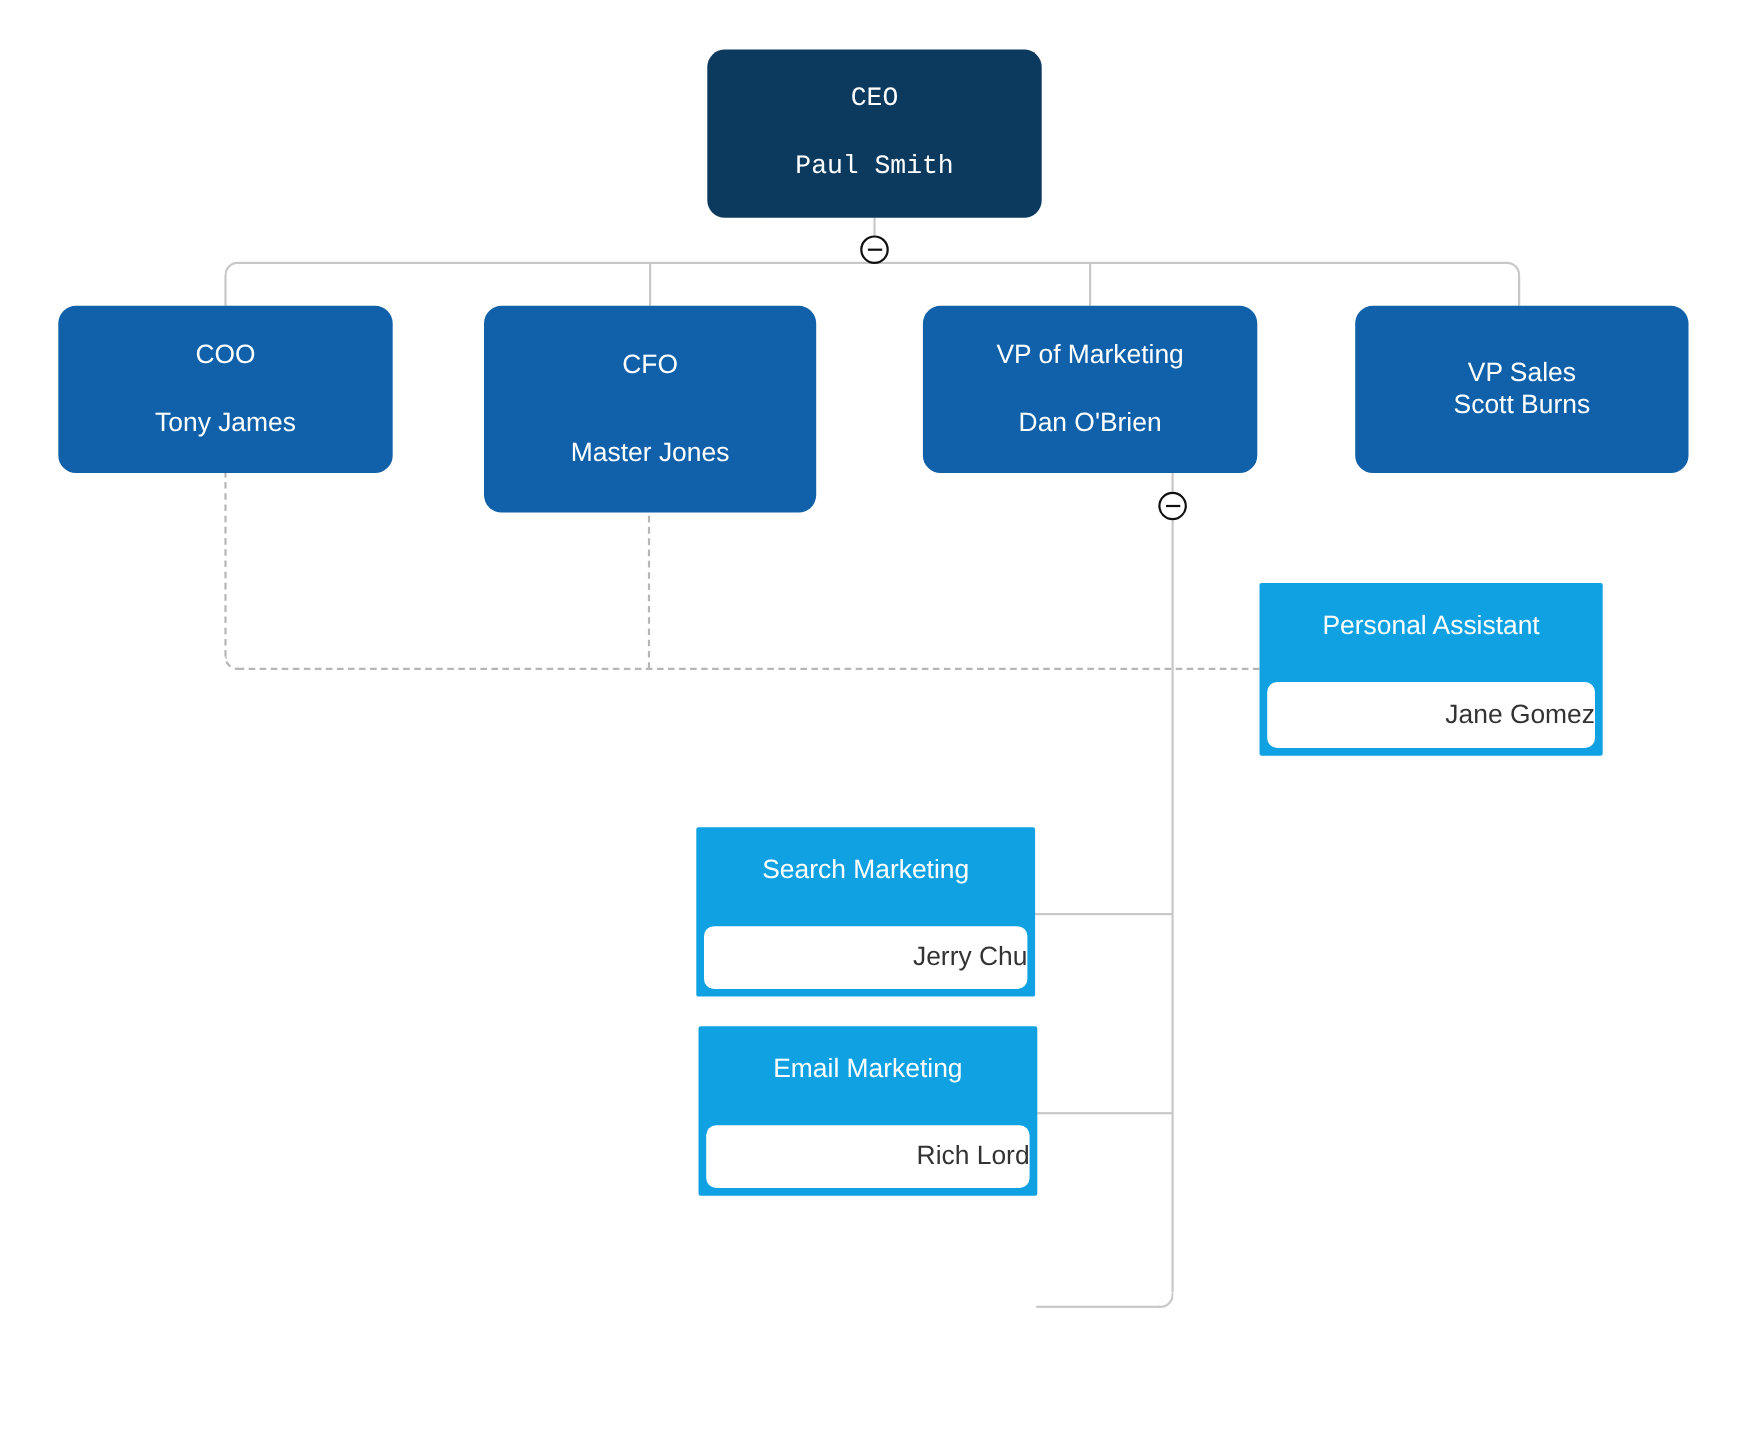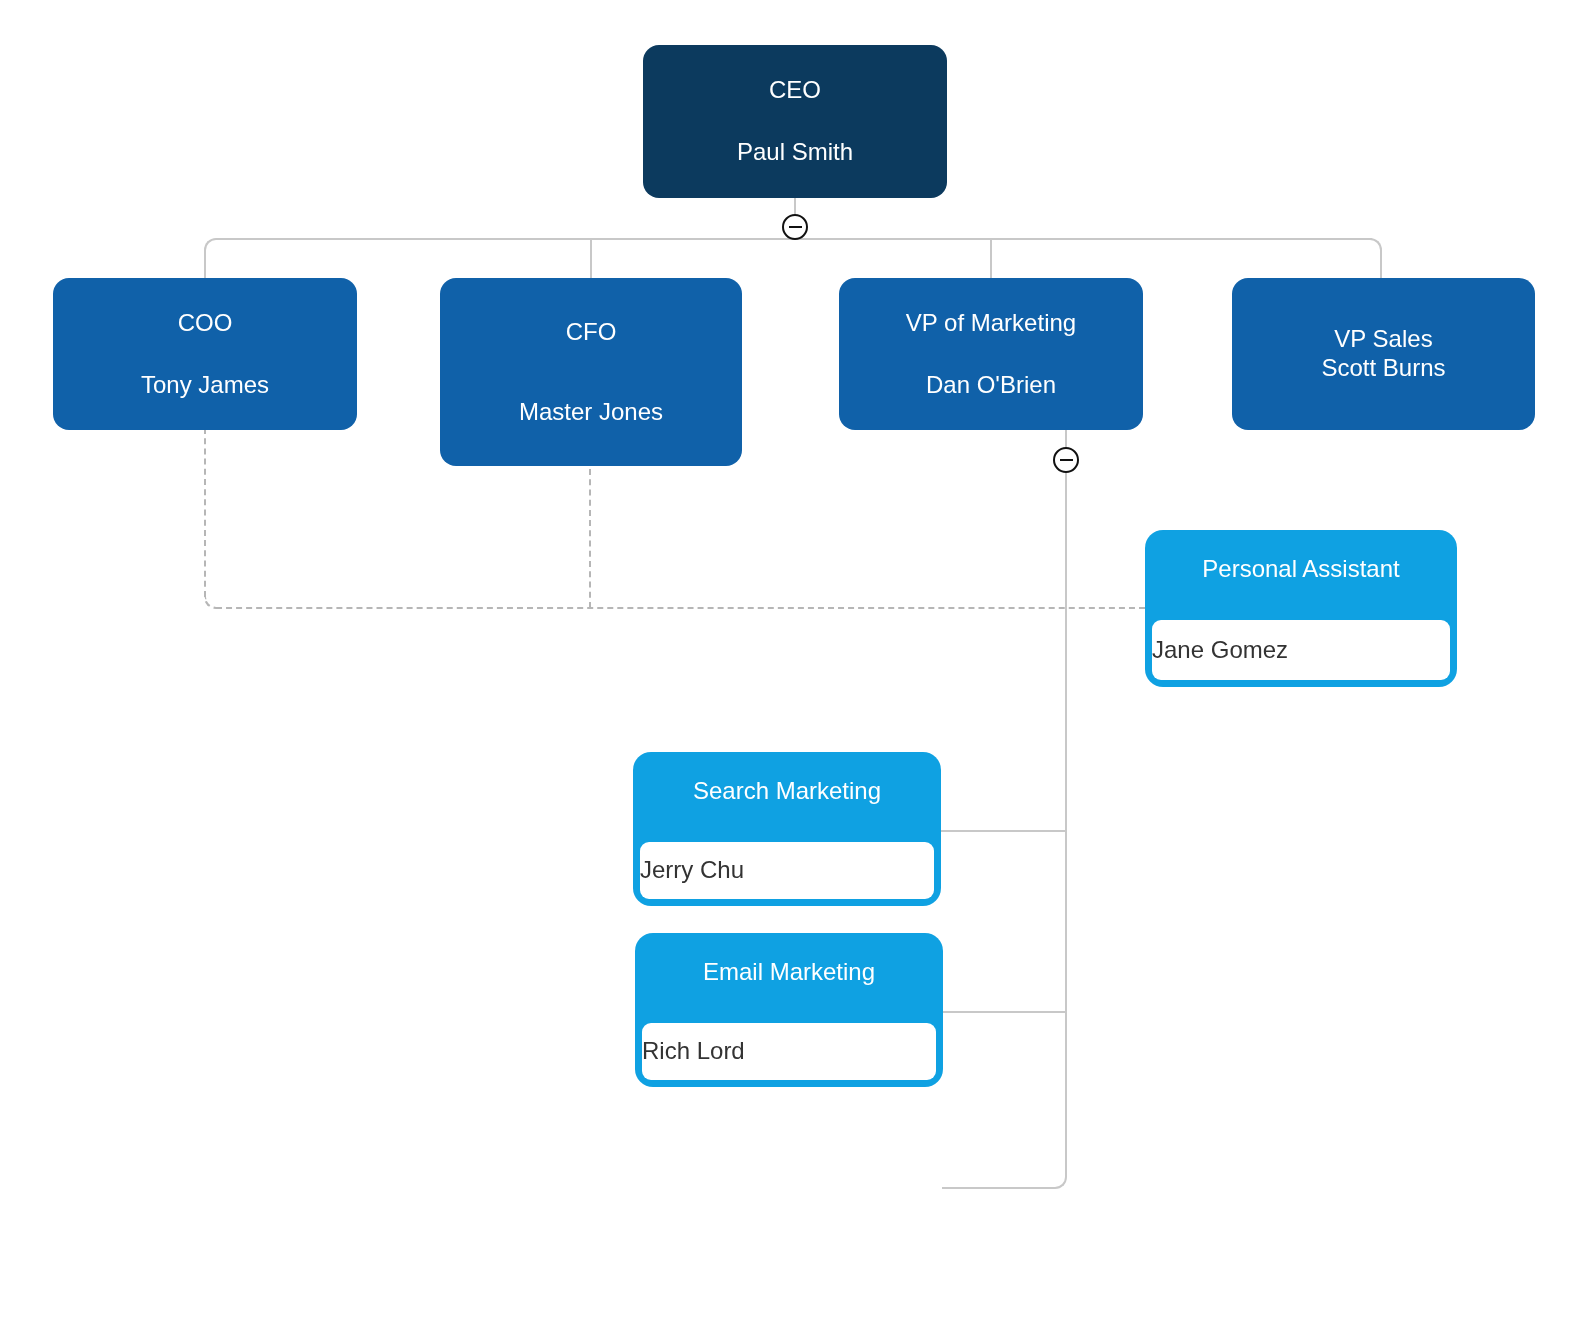--- a/index.html
+++ b/index.html
@@ -11,7 +11,7 @@
   }
   
   .box{position:absolute;border-radius:16px;box-sizing:border-box;}
-  .box.dark{background:var(--node-dark,#0c3a5e);}
+  .box.dark{background:var(--node-dark,#0c3a5e);font-family:Liberation Mono, monospace;}
   .box.mid{background:var(--node-blue,#1061a9);}
   .box.light{background:var(--node-sky,#0fa1e2);border-radius:18px;}
   .box.dark,.box.mid{

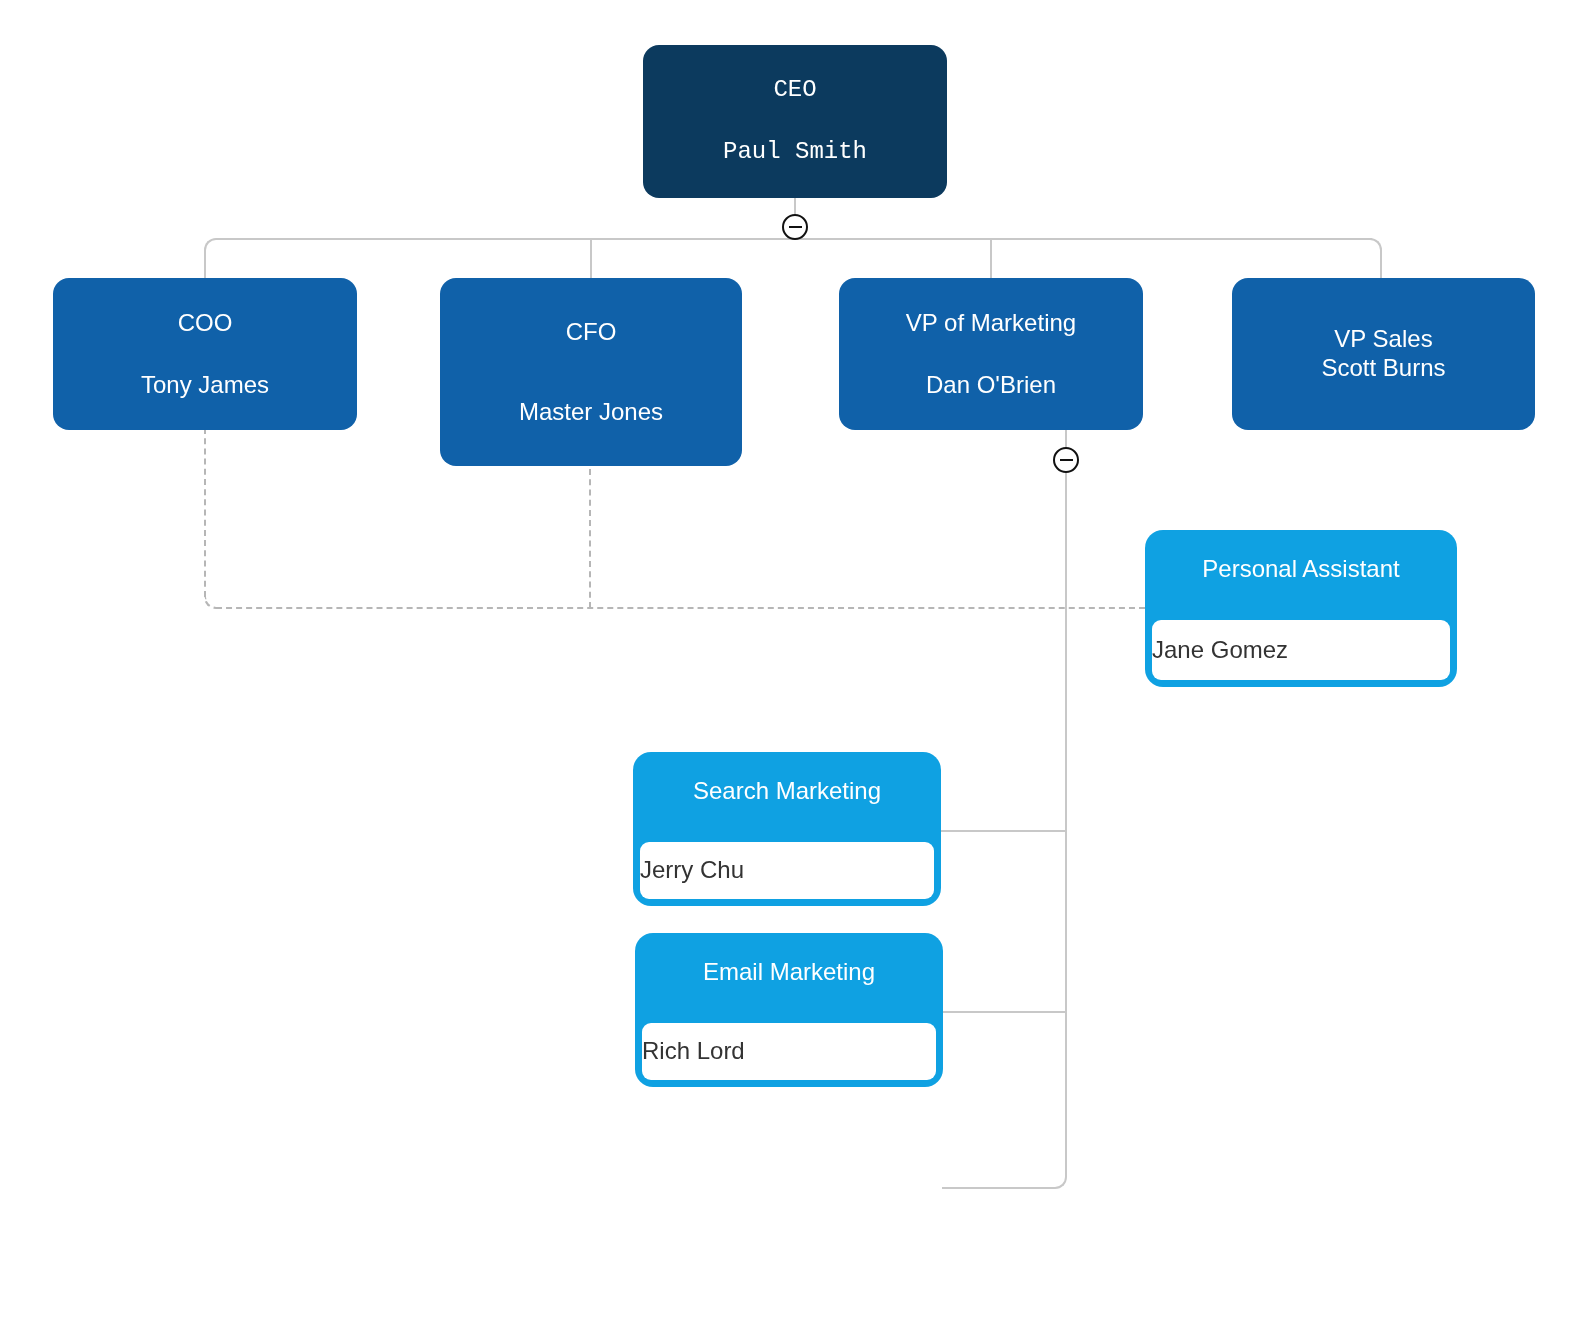--- a/index.html
+++ b/index.html
@@ -13,7 +13,7 @@
   .box{position:absolute;border-radius:16px;box-sizing:border-box;}
   .box.dark{background:var(--node-dark,#0c3a5e);font-family:Liberation Mono, monospace;}
   .box.mid{background:var(--node-blue,#1061a9);}
-  .box.light{background:var(--node-sky,#0fa1e2);border-radius:18px;}
+  .box.light{background:var(--node-sky,#0fa1e2);border-radius:2px;}
   .box.dark,.box.mid{
     display:flex;flex-direction:column;justify-content:space-around;
     align-items:center;padding:14px 6px;

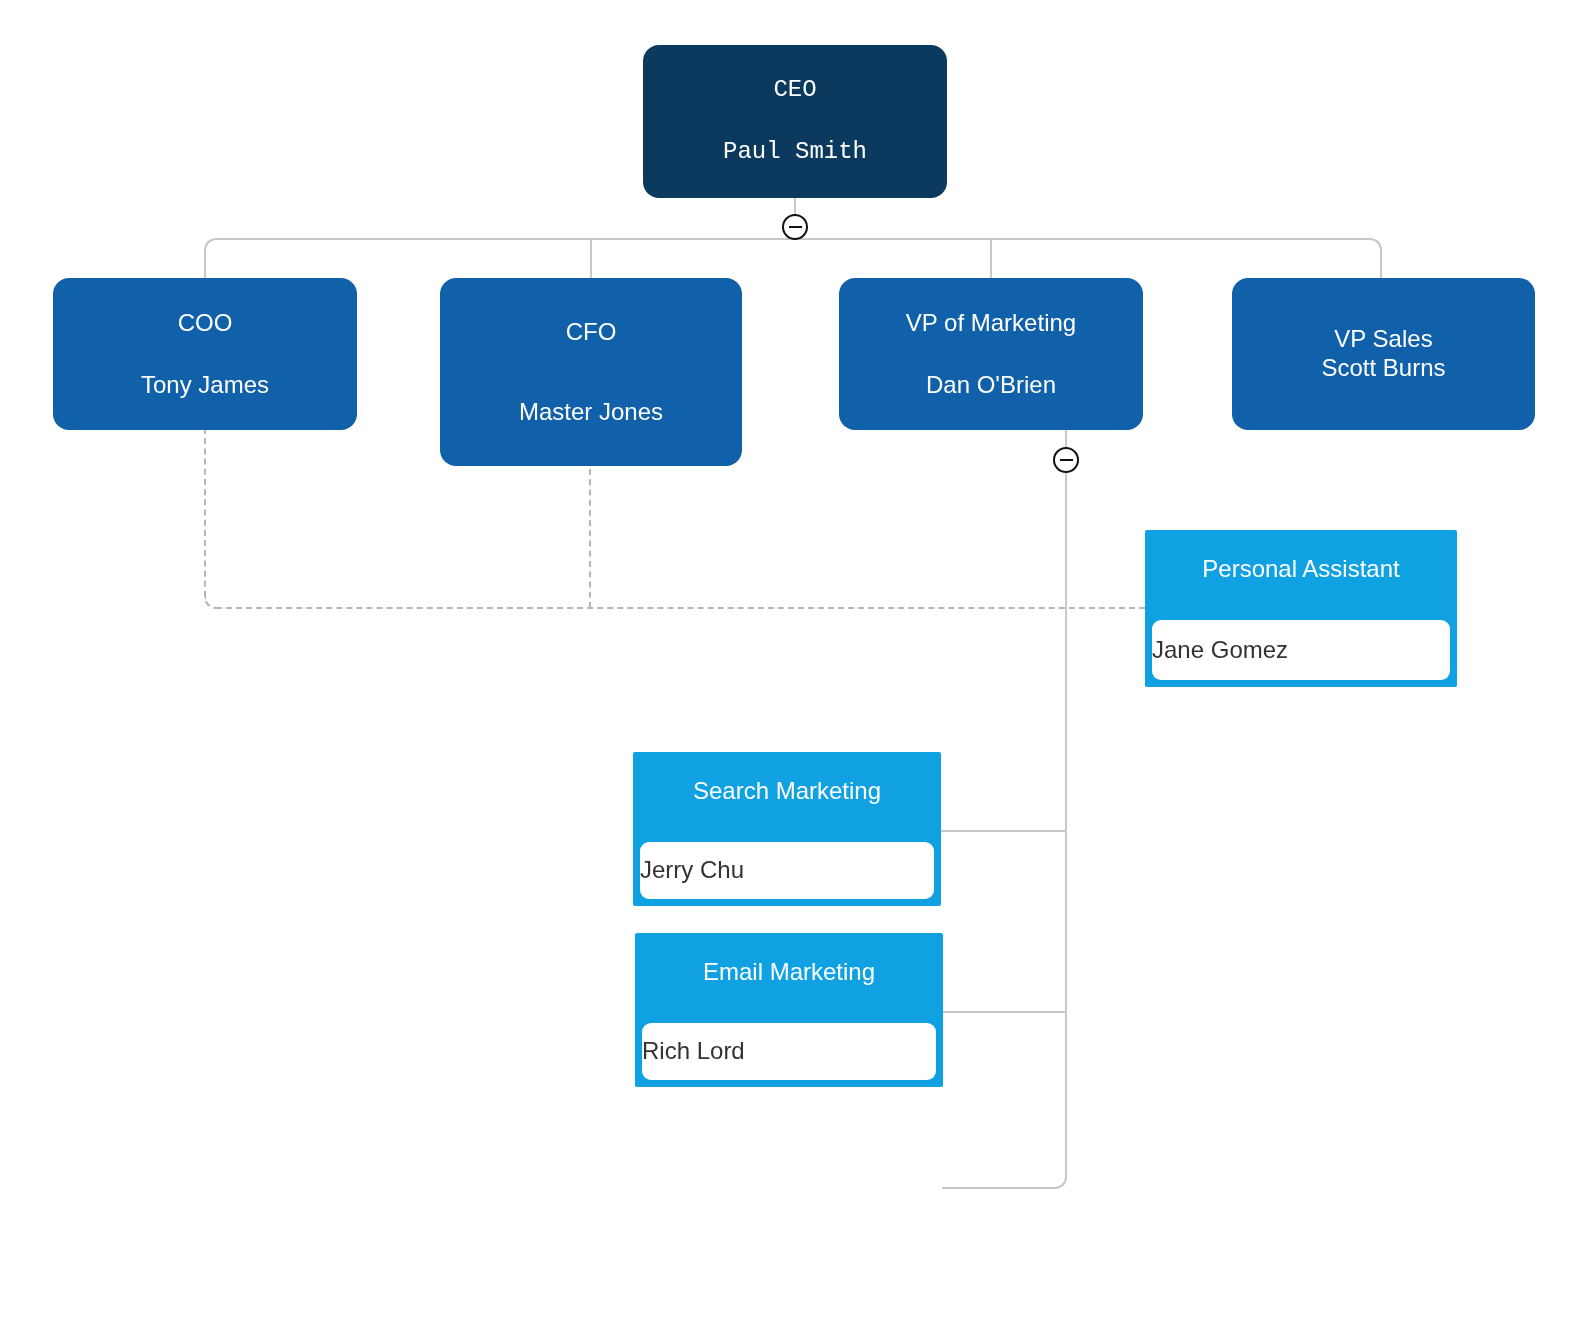--- a/index.html
+++ b/index.html
@@ -30,7 +30,7 @@
   .light .body{
     position:absolute;left:7px;right:7px;bottom:7px;top:78px;
     background:#fff;border-radius:9px;
-    display:flex;align-items:center;justify-content:flex-start;margin-top:12px;
+    display:flex;align-items:center;justify-content:flex-end;margin-top:12px;
   }
   .light .body .name{color:var(--name-text,#333);}
   

